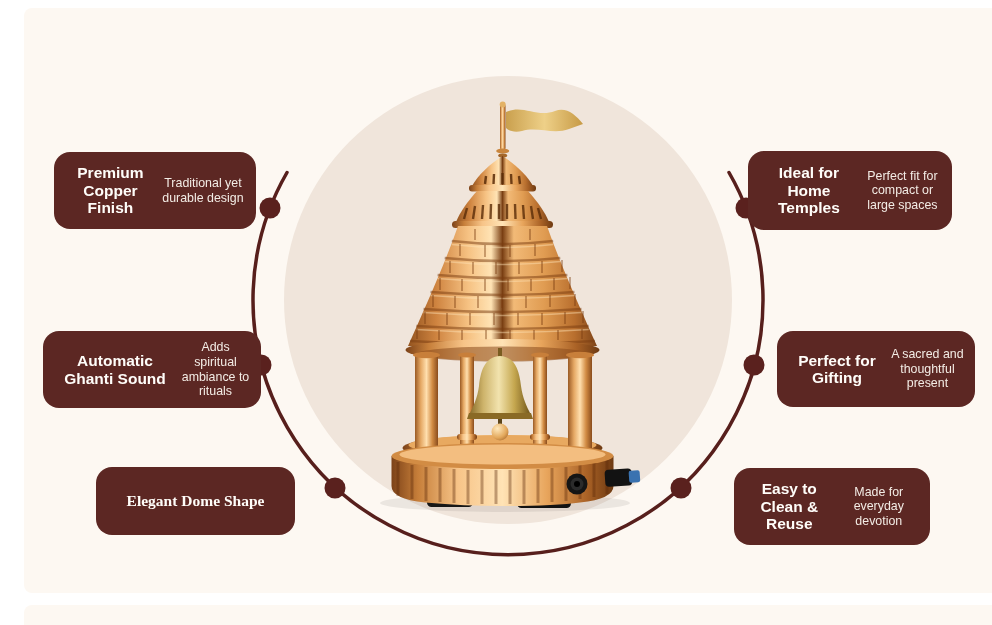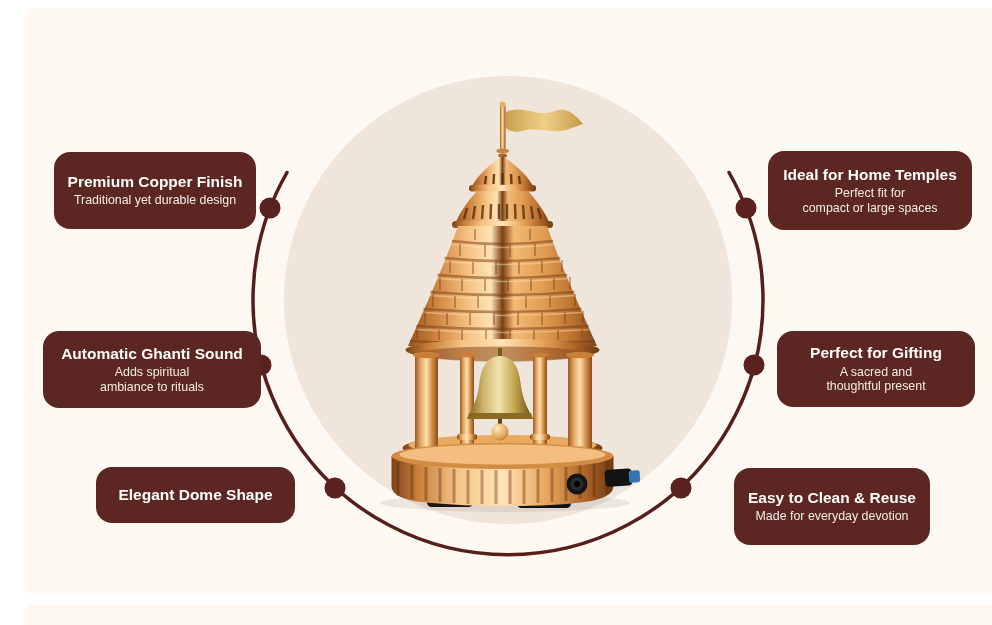--- a/index.html
+++ b/index.html
@@ -24,7 +24,7 @@
   .product-svg{position:absolute;left:365px;top:98px;width:280px;height:420px}
   .callout{
     position:absolute;background:#5c2723;border-radius:16px;
-    display:flex;flex-direction:column;align-items:center;justify-content:center;
+    display:flex;flex-direction:row;align-items:center;justify-content:center;
     text-align:center;gap:3px;padding:6px 10px;box-sizing:border-box;
   }
   .callout-title{

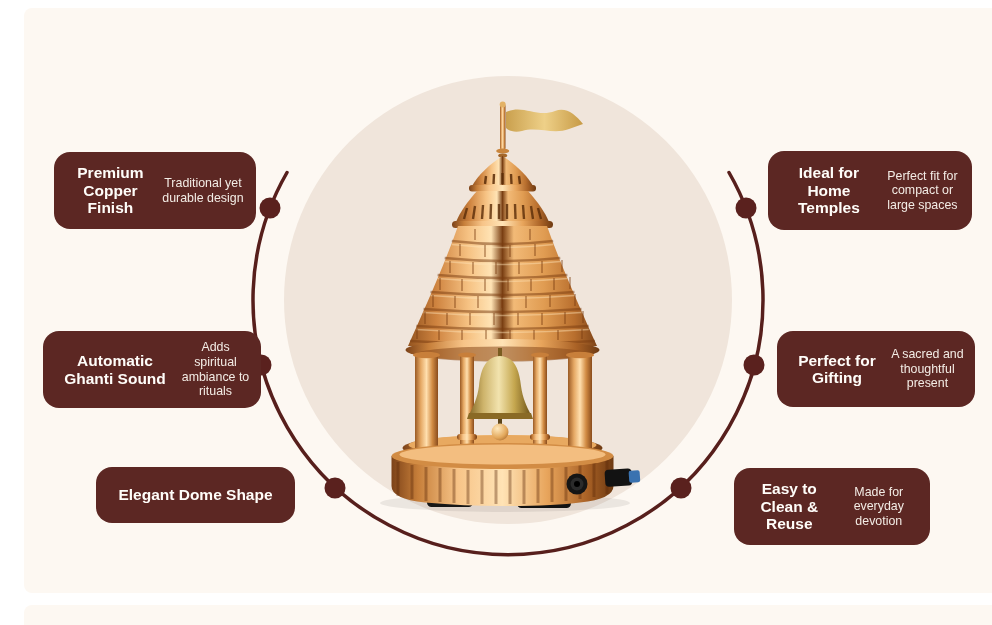--- a/index.html
+++ b/index.html
@@ -275,7 +275,7 @@
 <div class="callout" style="left:96px;top:467px;width:199px;height:56px;">
   <h3 class="callout-title">Elegant Dome Shape</h3>
 </div>
-<div class="callout" style="left:768px;top:151px;width:204px;height:79px;">
+<div class="callout" style="left:748px;top:151px;width:204px;height:79px;">
   <h3 class="callout-title">Ideal for Home Temples</h3>
   <p class="callout-sub">Perfect fit for
 compact or large spaces</p>

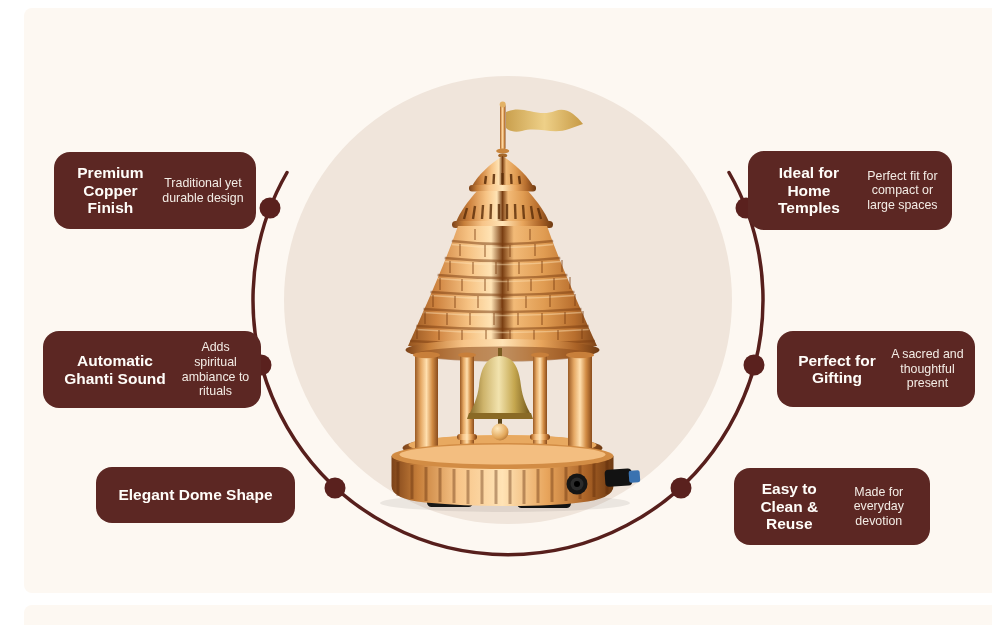--- a/index.html
+++ b/index.html
@@ -272,7 +272,7 @@
   <p class="callout-sub">Adds spiritual
 ambiance to rituals</p>
 </div>
-<div class="callout" style="left:96px;top:467px;width:199px;height:56px;">
+<div class="callout" style="left:96px;top:467px;width:199px;height:68px;font-family:Liberation Serif, serif;">
   <h3 class="callout-title">Elegant Dome Shape</h3>
 </div>
 <div class="callout" style="left:748px;top:151px;width:204px;height:79px;">

